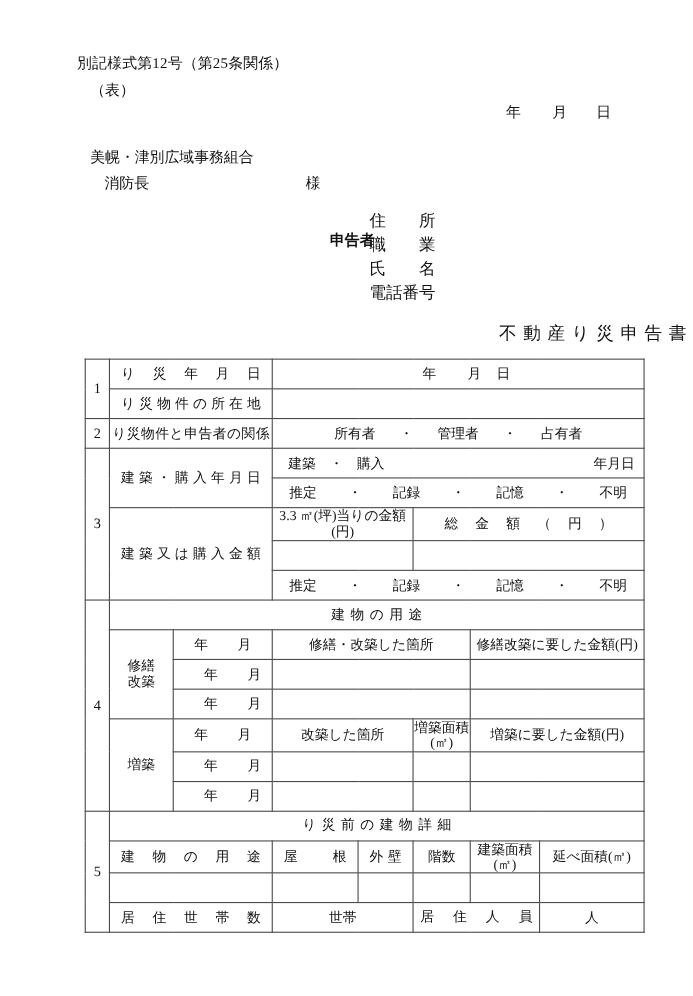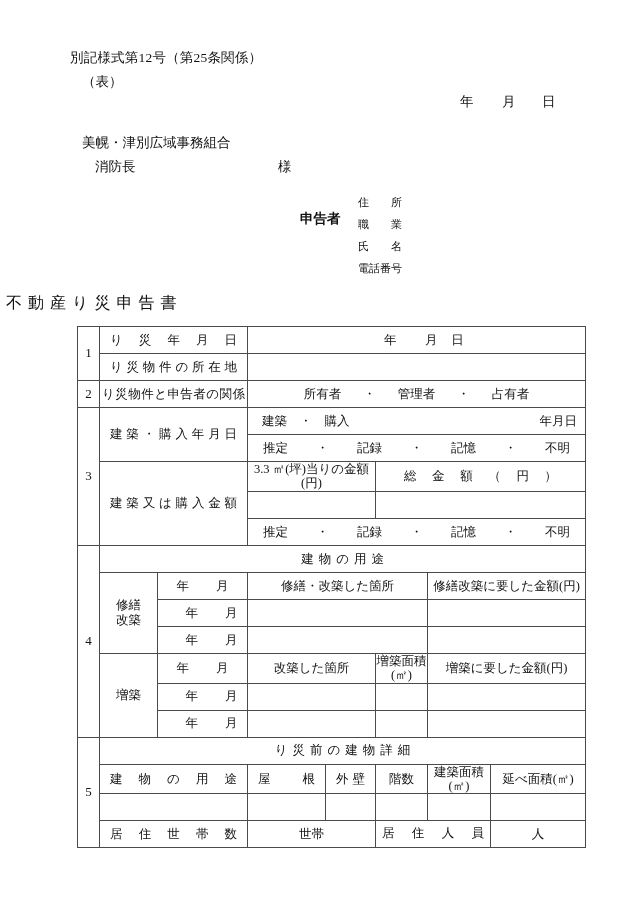--- a/index.html
+++ b/index.html
@@ -82,10 +82,11 @@
   }
   .declarant-fields {
     position: absolute;
-    left: 358px;
+    left: 336px;
     top: 191px;
-    font-size: 11px;
+    font-size: 15px;
     line-height: 22px;
+    font-family: Liberation Mono, monospace;
   }
   .declarant-fields div { white-space: nowrap; }
 

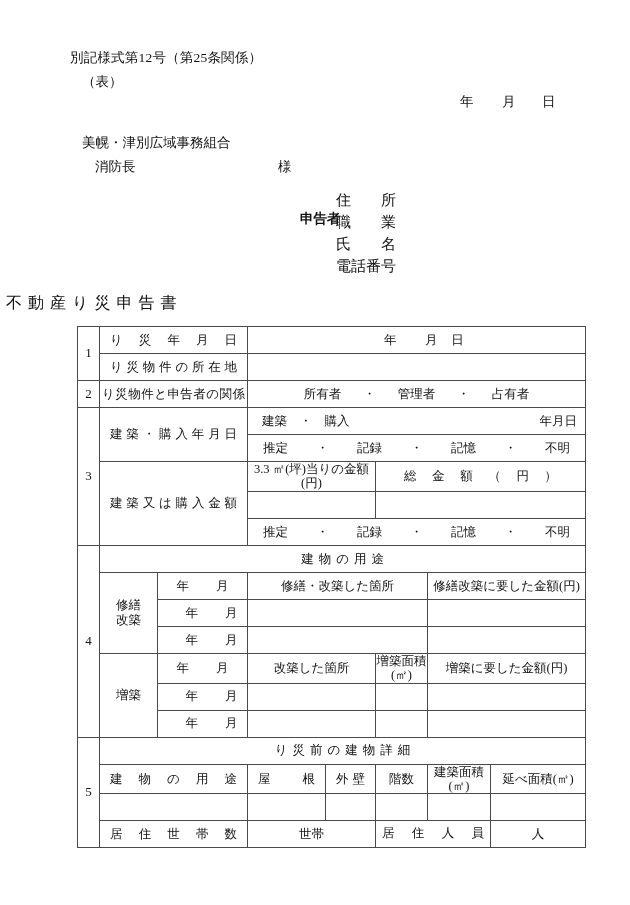--- a/index.html
+++ b/index.html
@@ -96,7 +96,7 @@
     left: 0;
     top: 293px;
     width: 630px;
-    text-align: left;
+    text-align: right;
     font-size: 16px;
     letter-spacing: 6px;
     text-indent: 6px;

